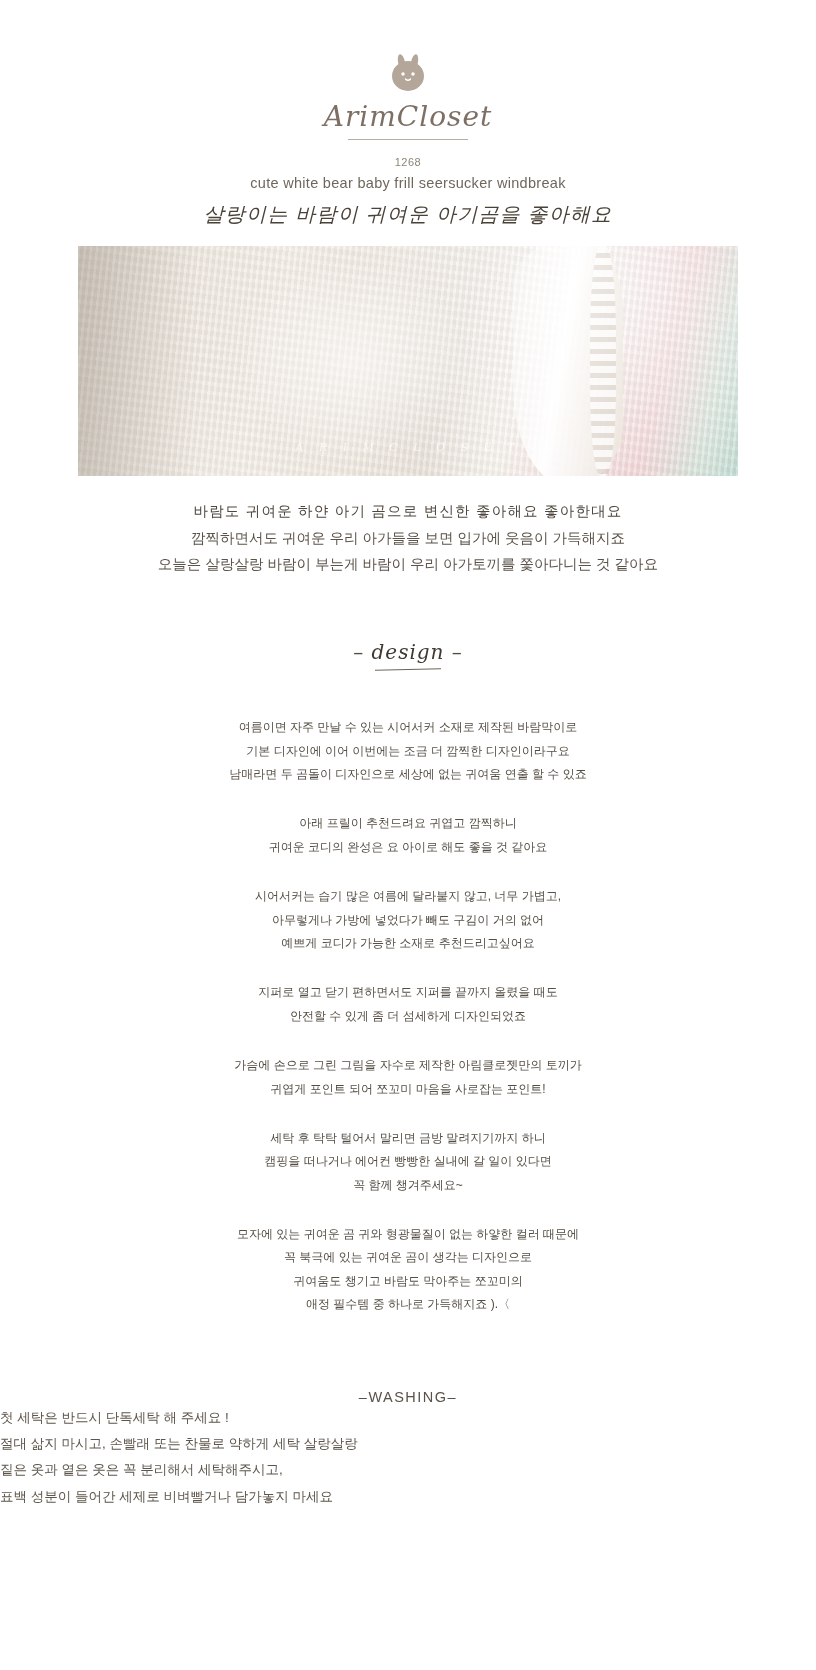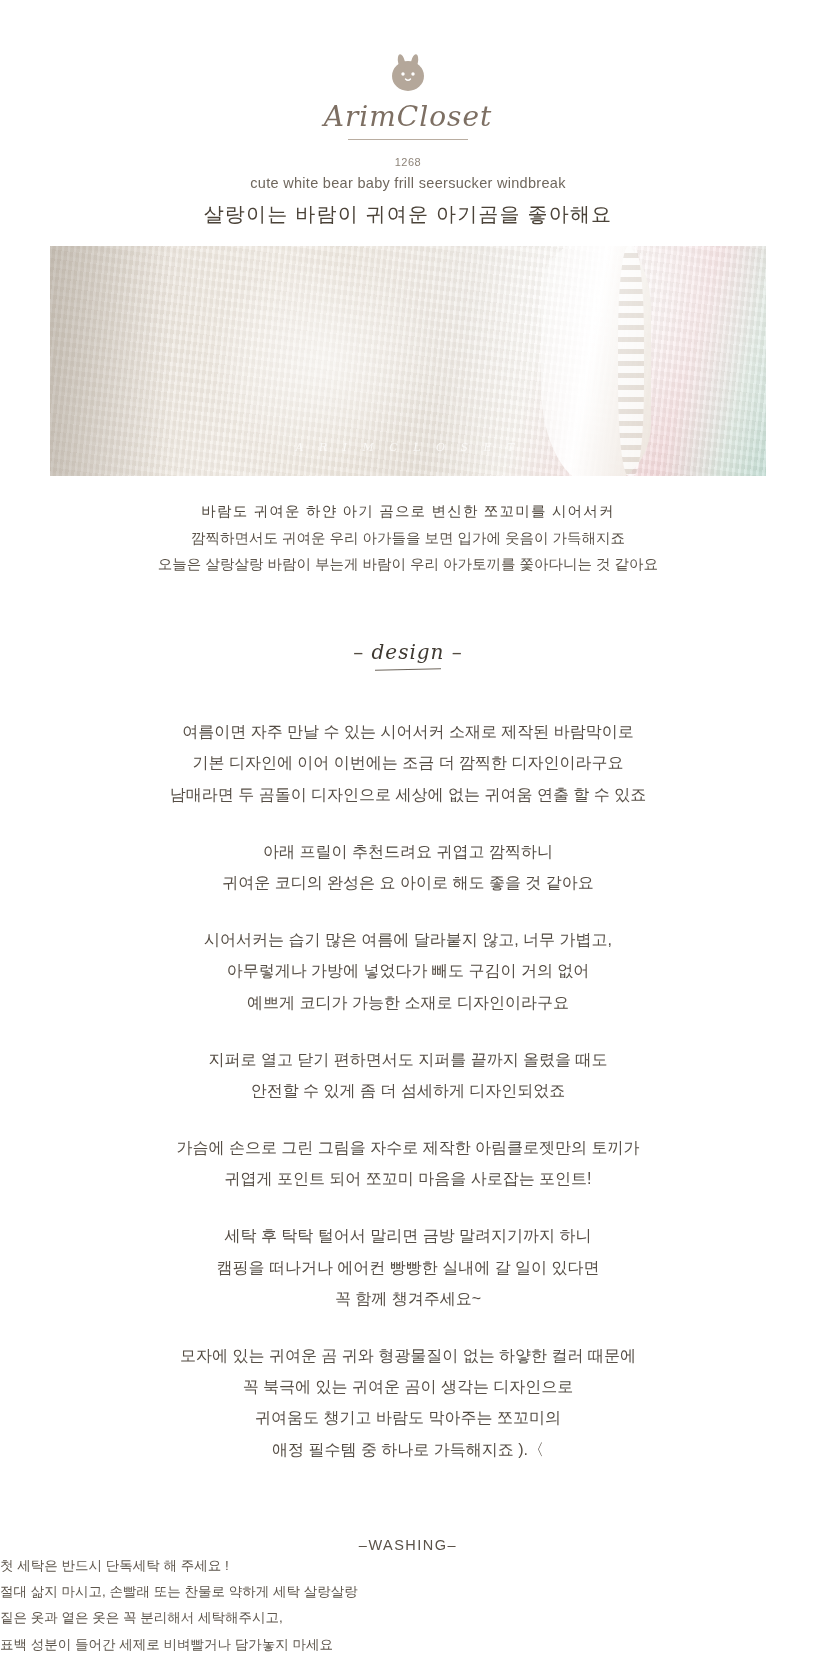--- a/index.html
+++ b/index.html
@@ -73,6 +73,7 @@
     letter-spacing: 1.2px;
     margin-top: 10px;
     font-weight: 400;
+    font-style: italic;
   }
 
   

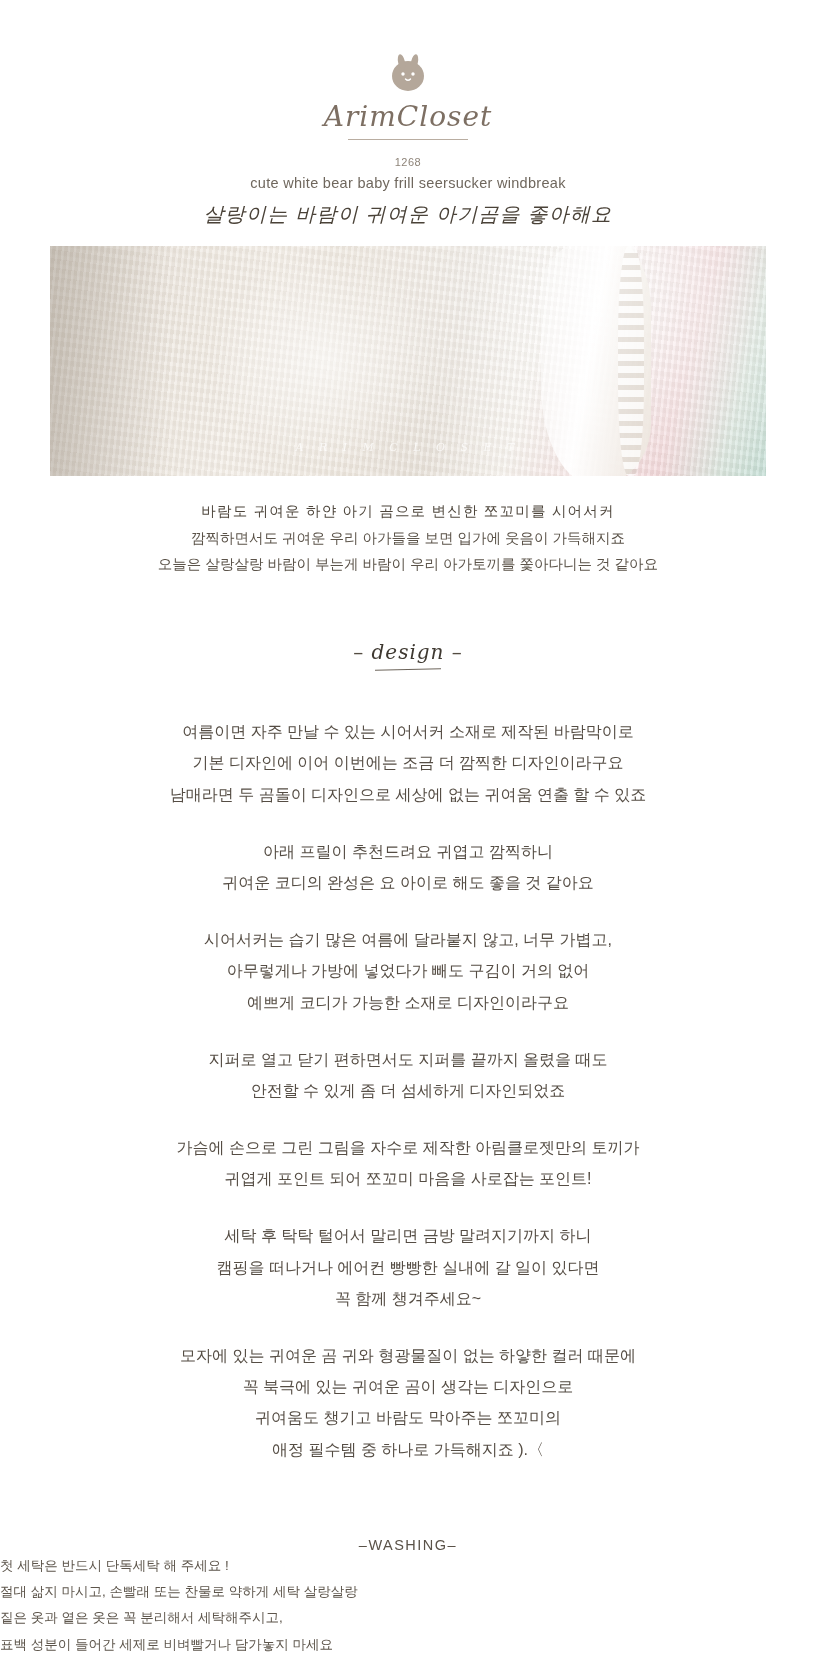--- a/index.html
+++ b/index.html
@@ -78,7 +78,7 @@
 
   
   .hero {
-    width: 716px;
+    width: 660px;
     height: 230px;
     margin: 18px auto 0;
     position: relative;

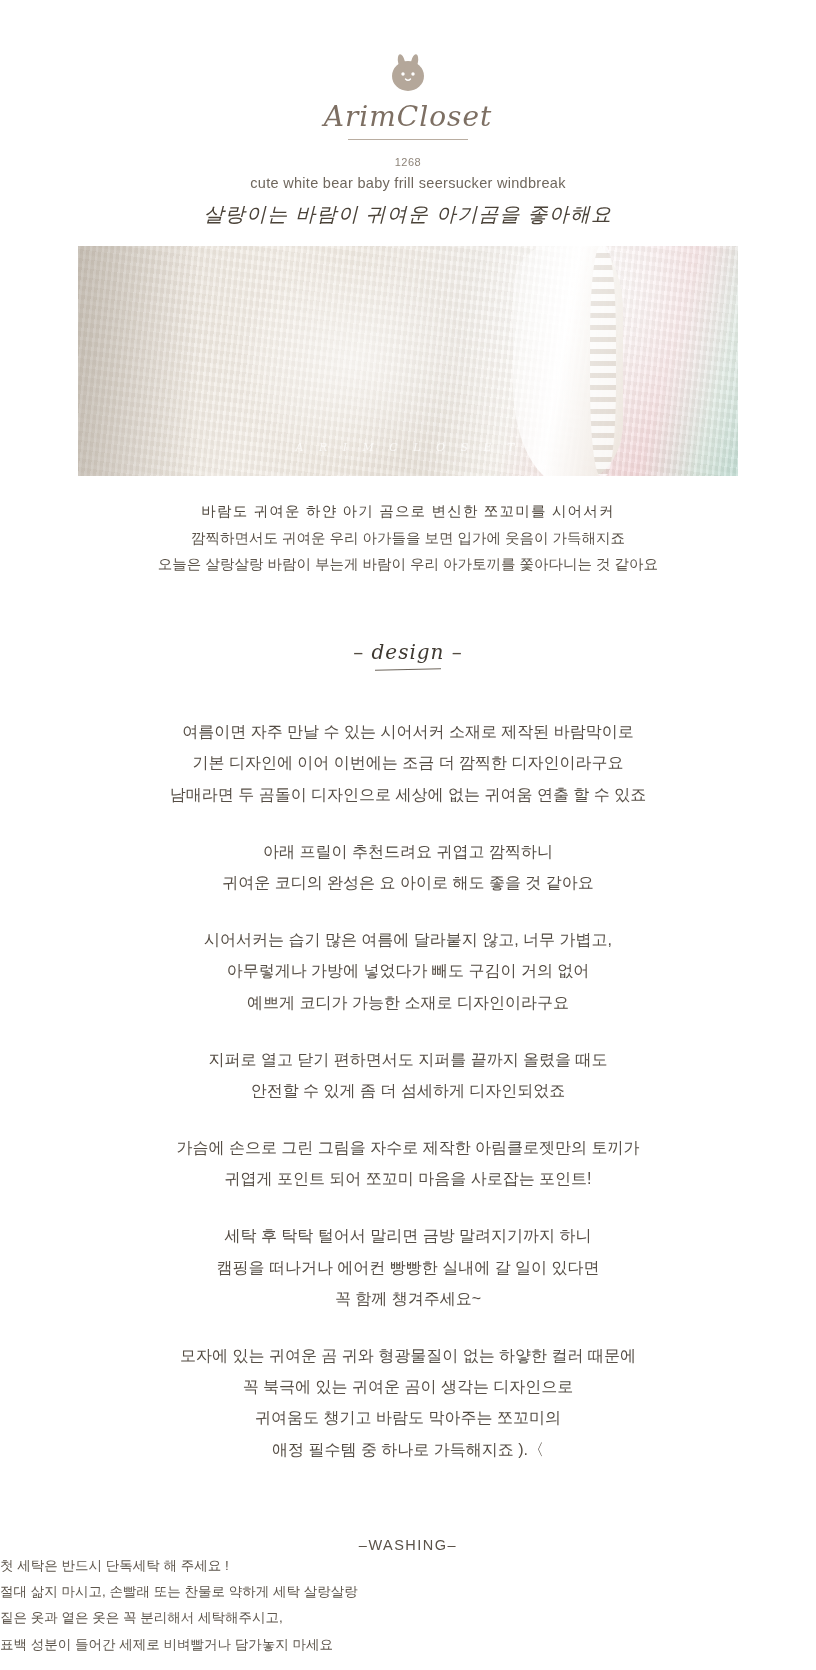--- a/index.html
+++ b/index.html
@@ -245,7 +245,7 @@
   </div>
 
   <div class="intro">
-    <div class="lead">바람도 귀여운 하얀 아기 곰으로 변신한 쪼꼬미를 시어서커</div>
+    <div class="lead">바람도 귀여운 하얀 아기 곰으로 변신한 좋아해요 좋아한대요</div>
     <div>깜찍하면서도 귀여운 우리 아가들을 보면 입가에 웃음이 가득해지죠</div>
     <div>오늘은 살랑살랑 바람이 부는게 바람이 우리 아가토끼를 쫓아다니는 것 같아요</div>
   </div>

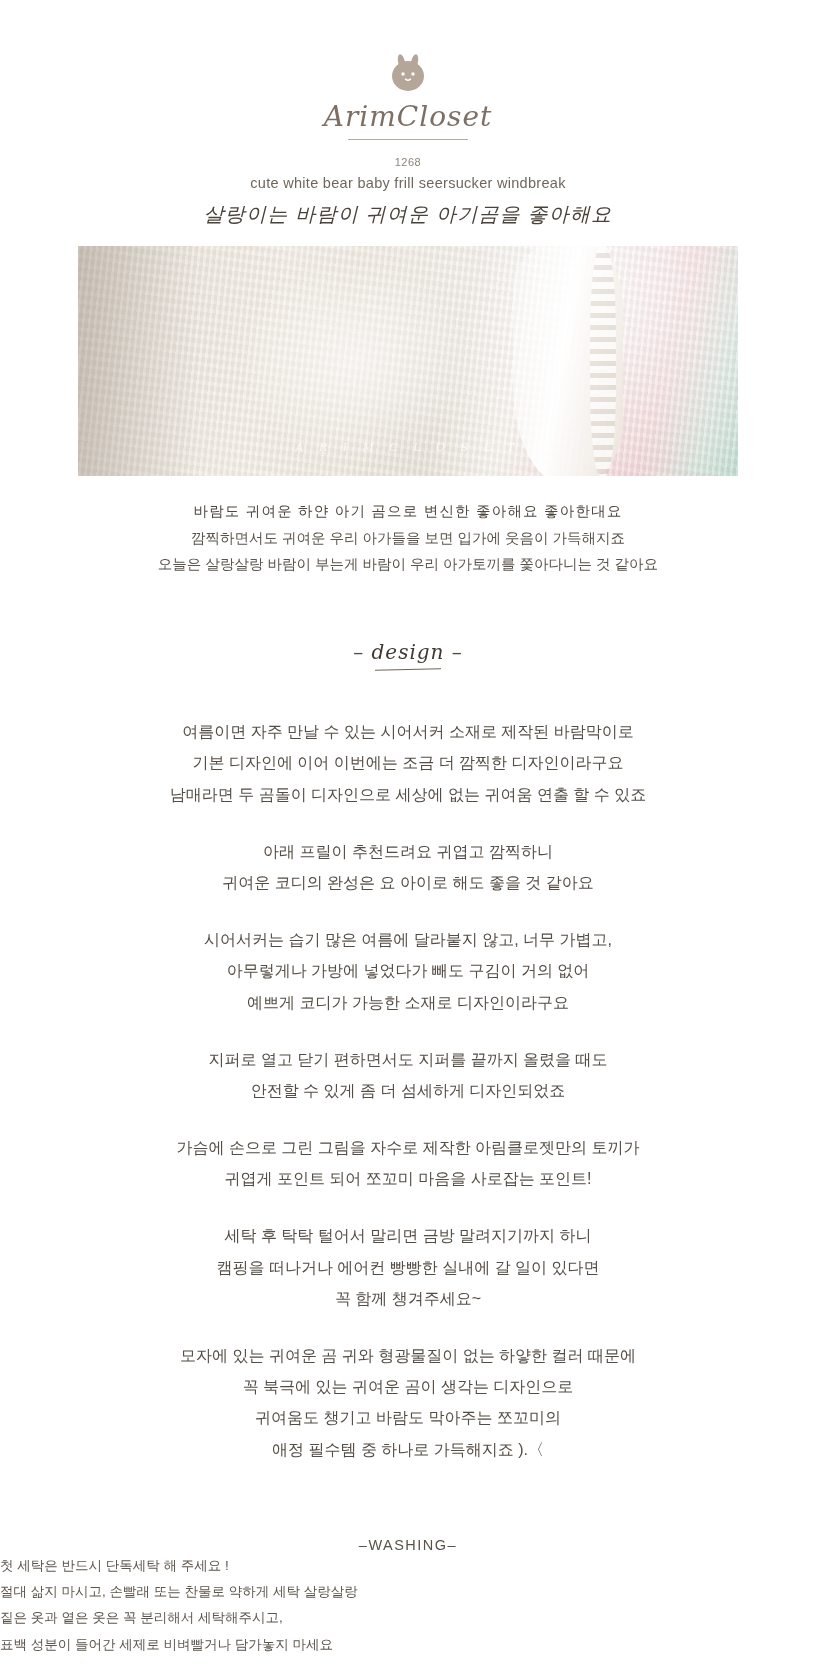--- a/index.html
+++ b/index.html
@@ -190,7 +190,7 @@
   .body-copy {
     margin-top: 46px;
     text-align: center;
-    font-size: 16px;
+    font-size: 12px;
     line-height: 1.95;
     color: #554d44;
   }

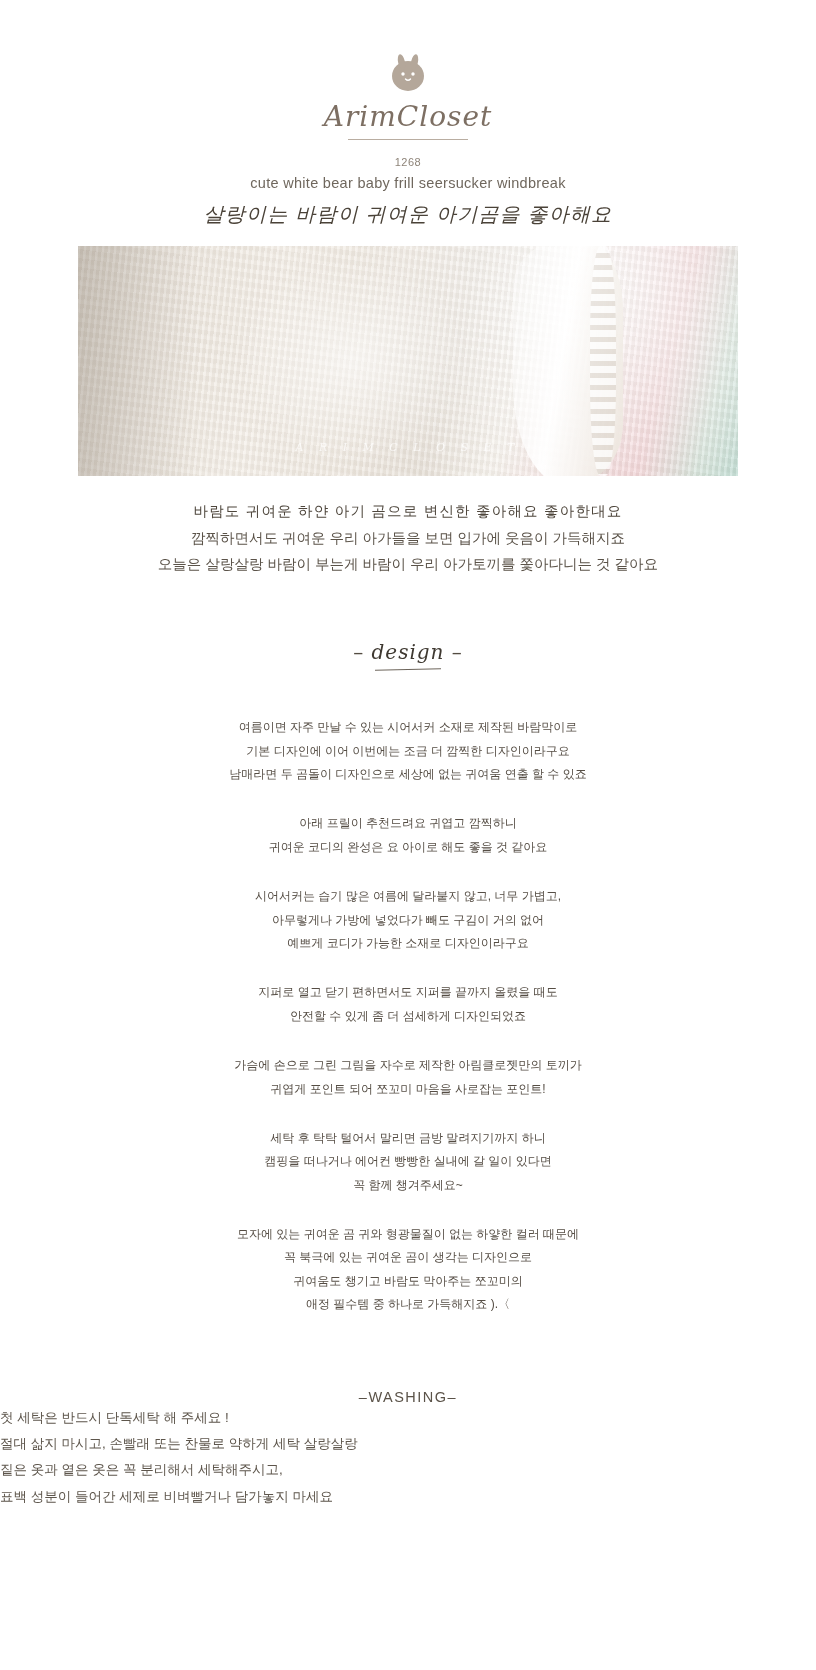--- a/index.html
+++ b/index.html
@@ -270,7 +270,7 @@
     <p class="para">
       <span>시어서커는 습기 많은 여름에 달라붙지 않고, 너무 가볍고,</span><br>
       <span>아무렇게나 가방에 넣었다가 빼도 구김이 거의 없어</span><br>
-      <span>예쁘게 코디가 가능한 소재로 디자인이라구요</span>
+      <span>예쁘게 코디가 가능한 소재로 추천드리고싶어요</span>
     </p>
     <p class="para">
       <span>지퍼로 열고 닫기 편하면서도 지퍼를 끝까지 올렸을 때도</span><br>

